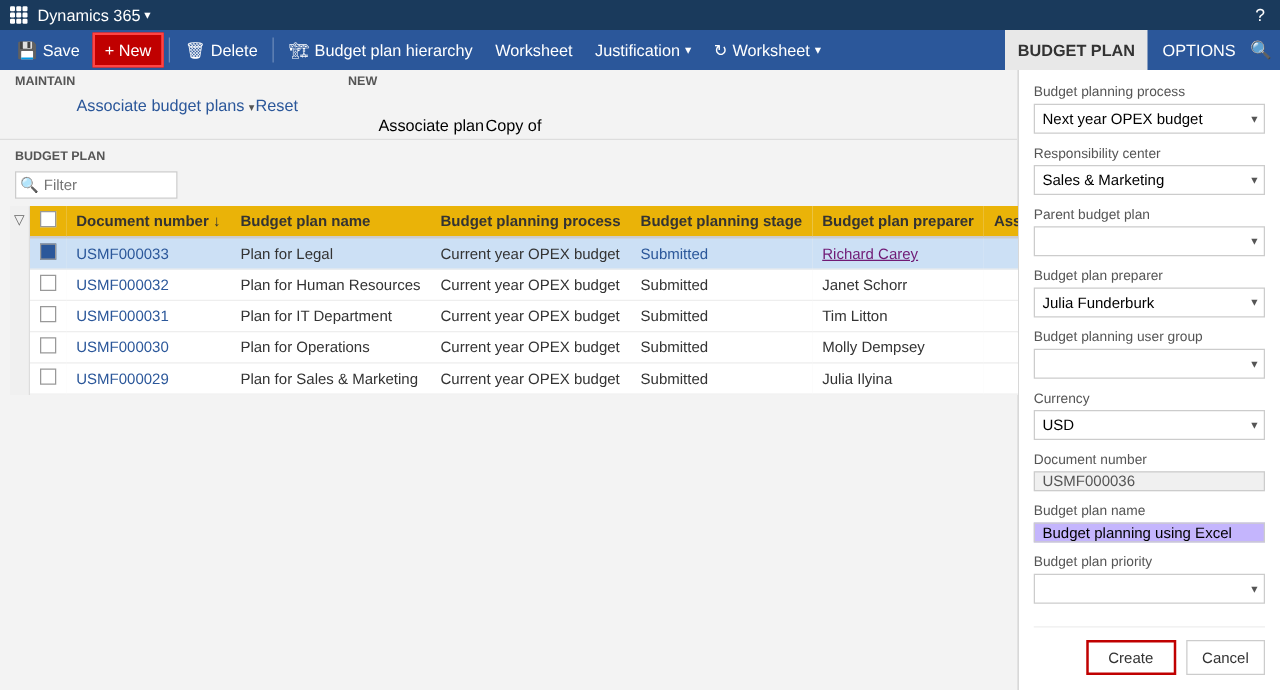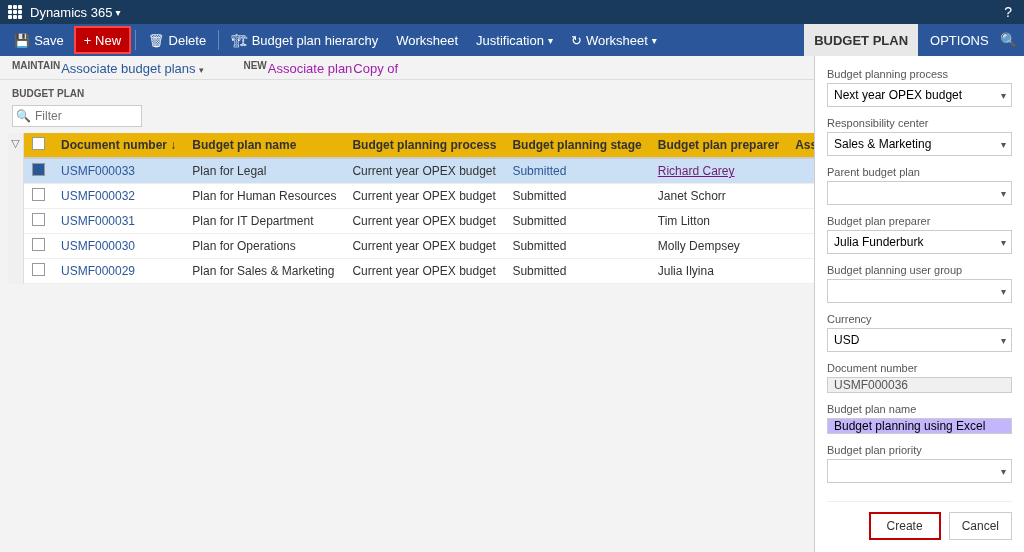--- a/index.html
+++ b/index.html
@@ -260,6 +260,9 @@
         <button class="sub-action-btn">
           <span>Associate budget plans</span>
           <span style="font-size:9px;color:#555;">▾</span>
+        </button>
+        <button class="sub-action-btn">
+          <span>Reset</span>
         </button>
       </div>
       <div class="sub-actions">

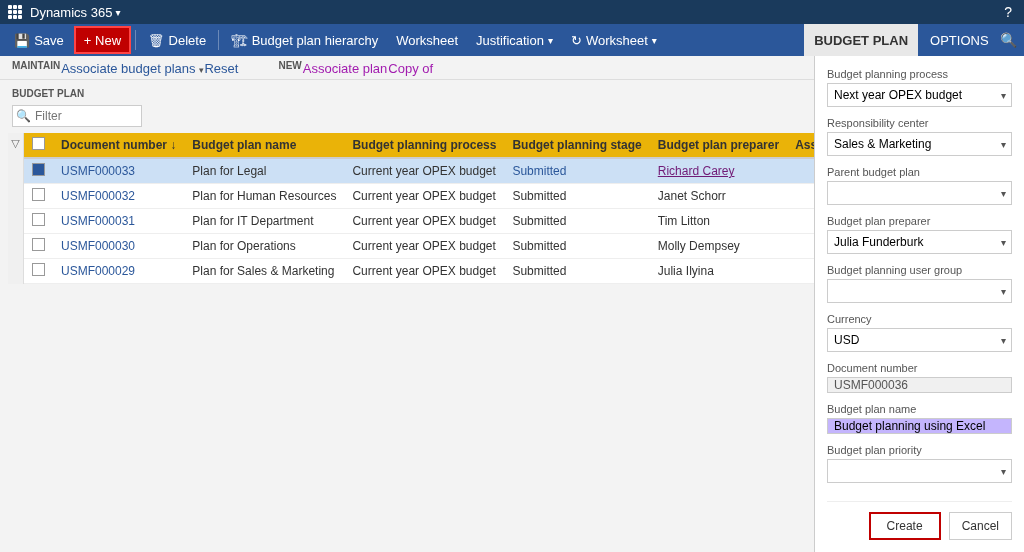--- a/index.html
+++ b/index.html
@@ -81,7 +81,7 @@
     .sub-action-btn {
       font-size: 12px; color: #2b579a; cursor: pointer; background: none; border: none; padding: 1px 0; text-align: left;
     }
-    .sub-action-btn.disabled { color: #a21caf; cursor: default; }
+    .sub-action-btn.disabled { color: #000000; cursor: default; margin-top: 32px; }
 
     
     .budget-plan-section {

